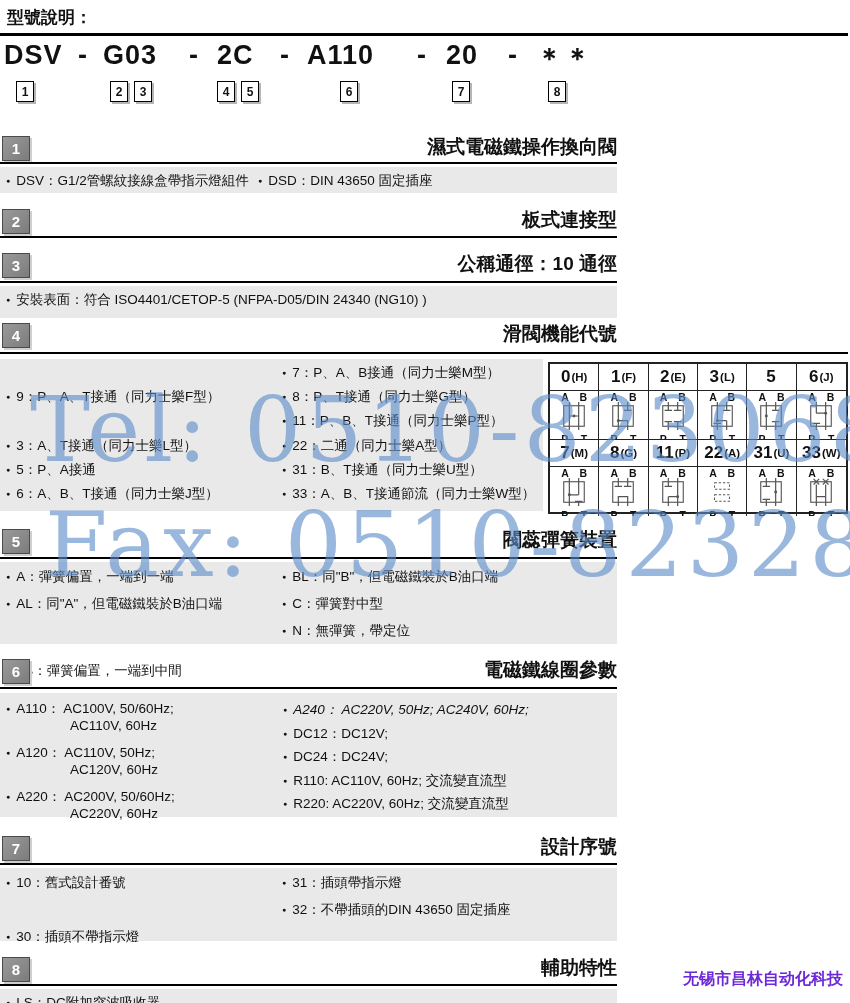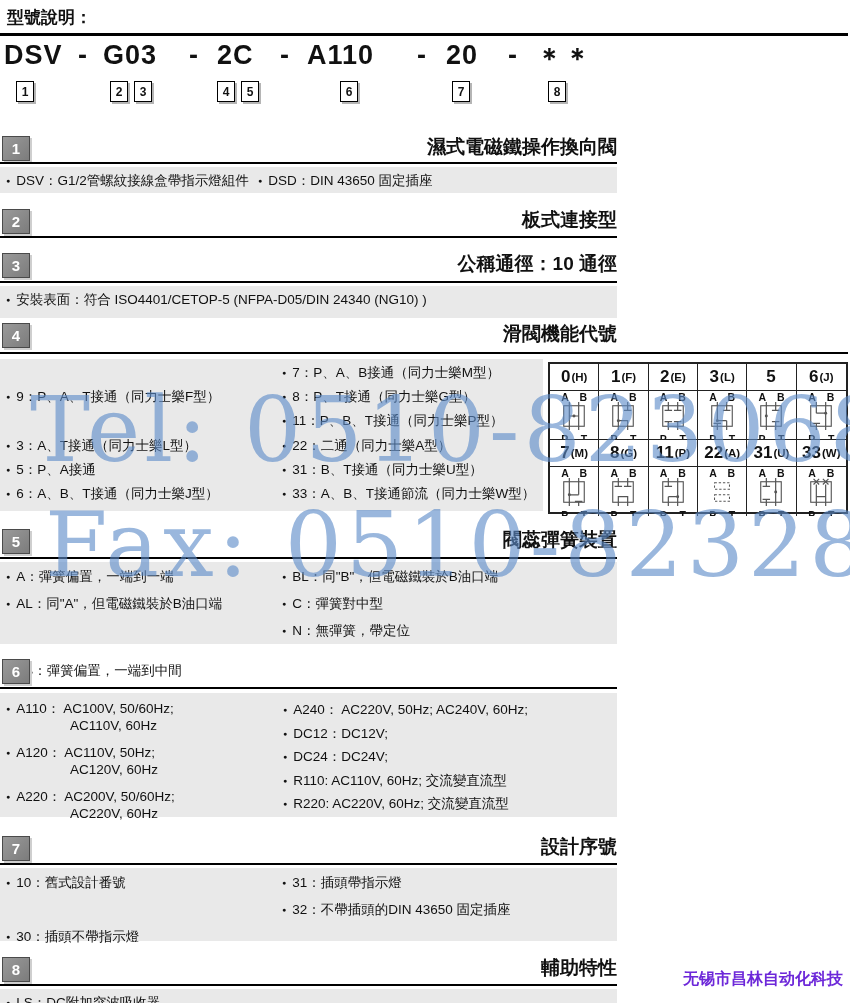--- a/index.html
+++ b/index.html
@@ -363,6 +363,7 @@
   </div>
 
   <div class="numbox" style="top:659px;">6</div>
+  <div class="sec-title" style="top:657px;">電磁鐵線圈參數</div>
   <div class="rule" style="top:687px;width:617px;"></div>
   <div class="band" style="top:693px;width:617px;height:124px;">
     <div class="bullet b2" style="left:6px;top:7px;">A110： AC100V, 50/60Hz;

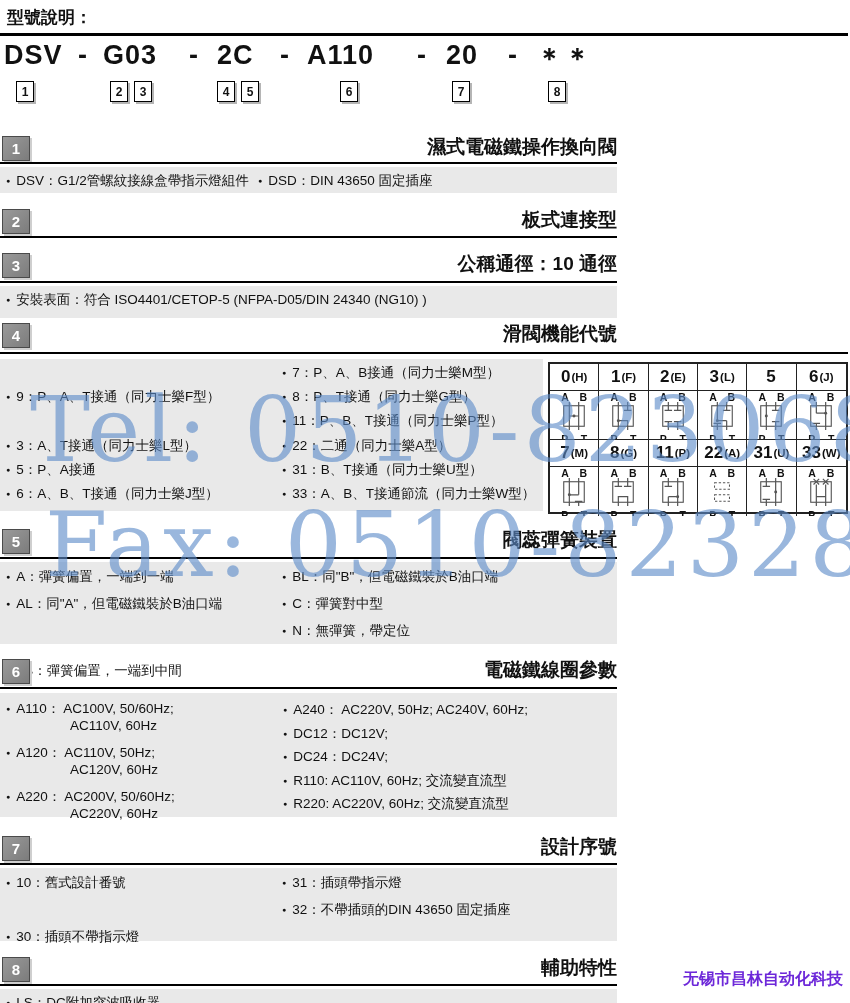--- a/index.html
+++ b/index.html
@@ -372,7 +372,7 @@
 AC120V, 60Hz</div>
     <div class="bullet b2" style="left:6px;top:95px;">A220： AC200V, 50/60Hz;
 AC220V, 60Hz</div>
-    <div class="bullet" style="left:283px;top:8px;">A240： AC220V, 50Hz; AC240V, 60Hz;</div>
+    <div class="bullet" style="left:283px;top:8px;font-style:italic;">A240： AC220V, 50Hz; AC240V, 60Hz;</div>
     <div class="bullet" style="left:283px;top:32px;">DC12：DC12V;</div>
     <div class="bullet" style="left:283px;top:55px;">DC24：DC24V;</div>
     <div class="bullet" style="left:283px;top:79px;">R110: AC110V, 60Hz; 交流變直流型</div>

